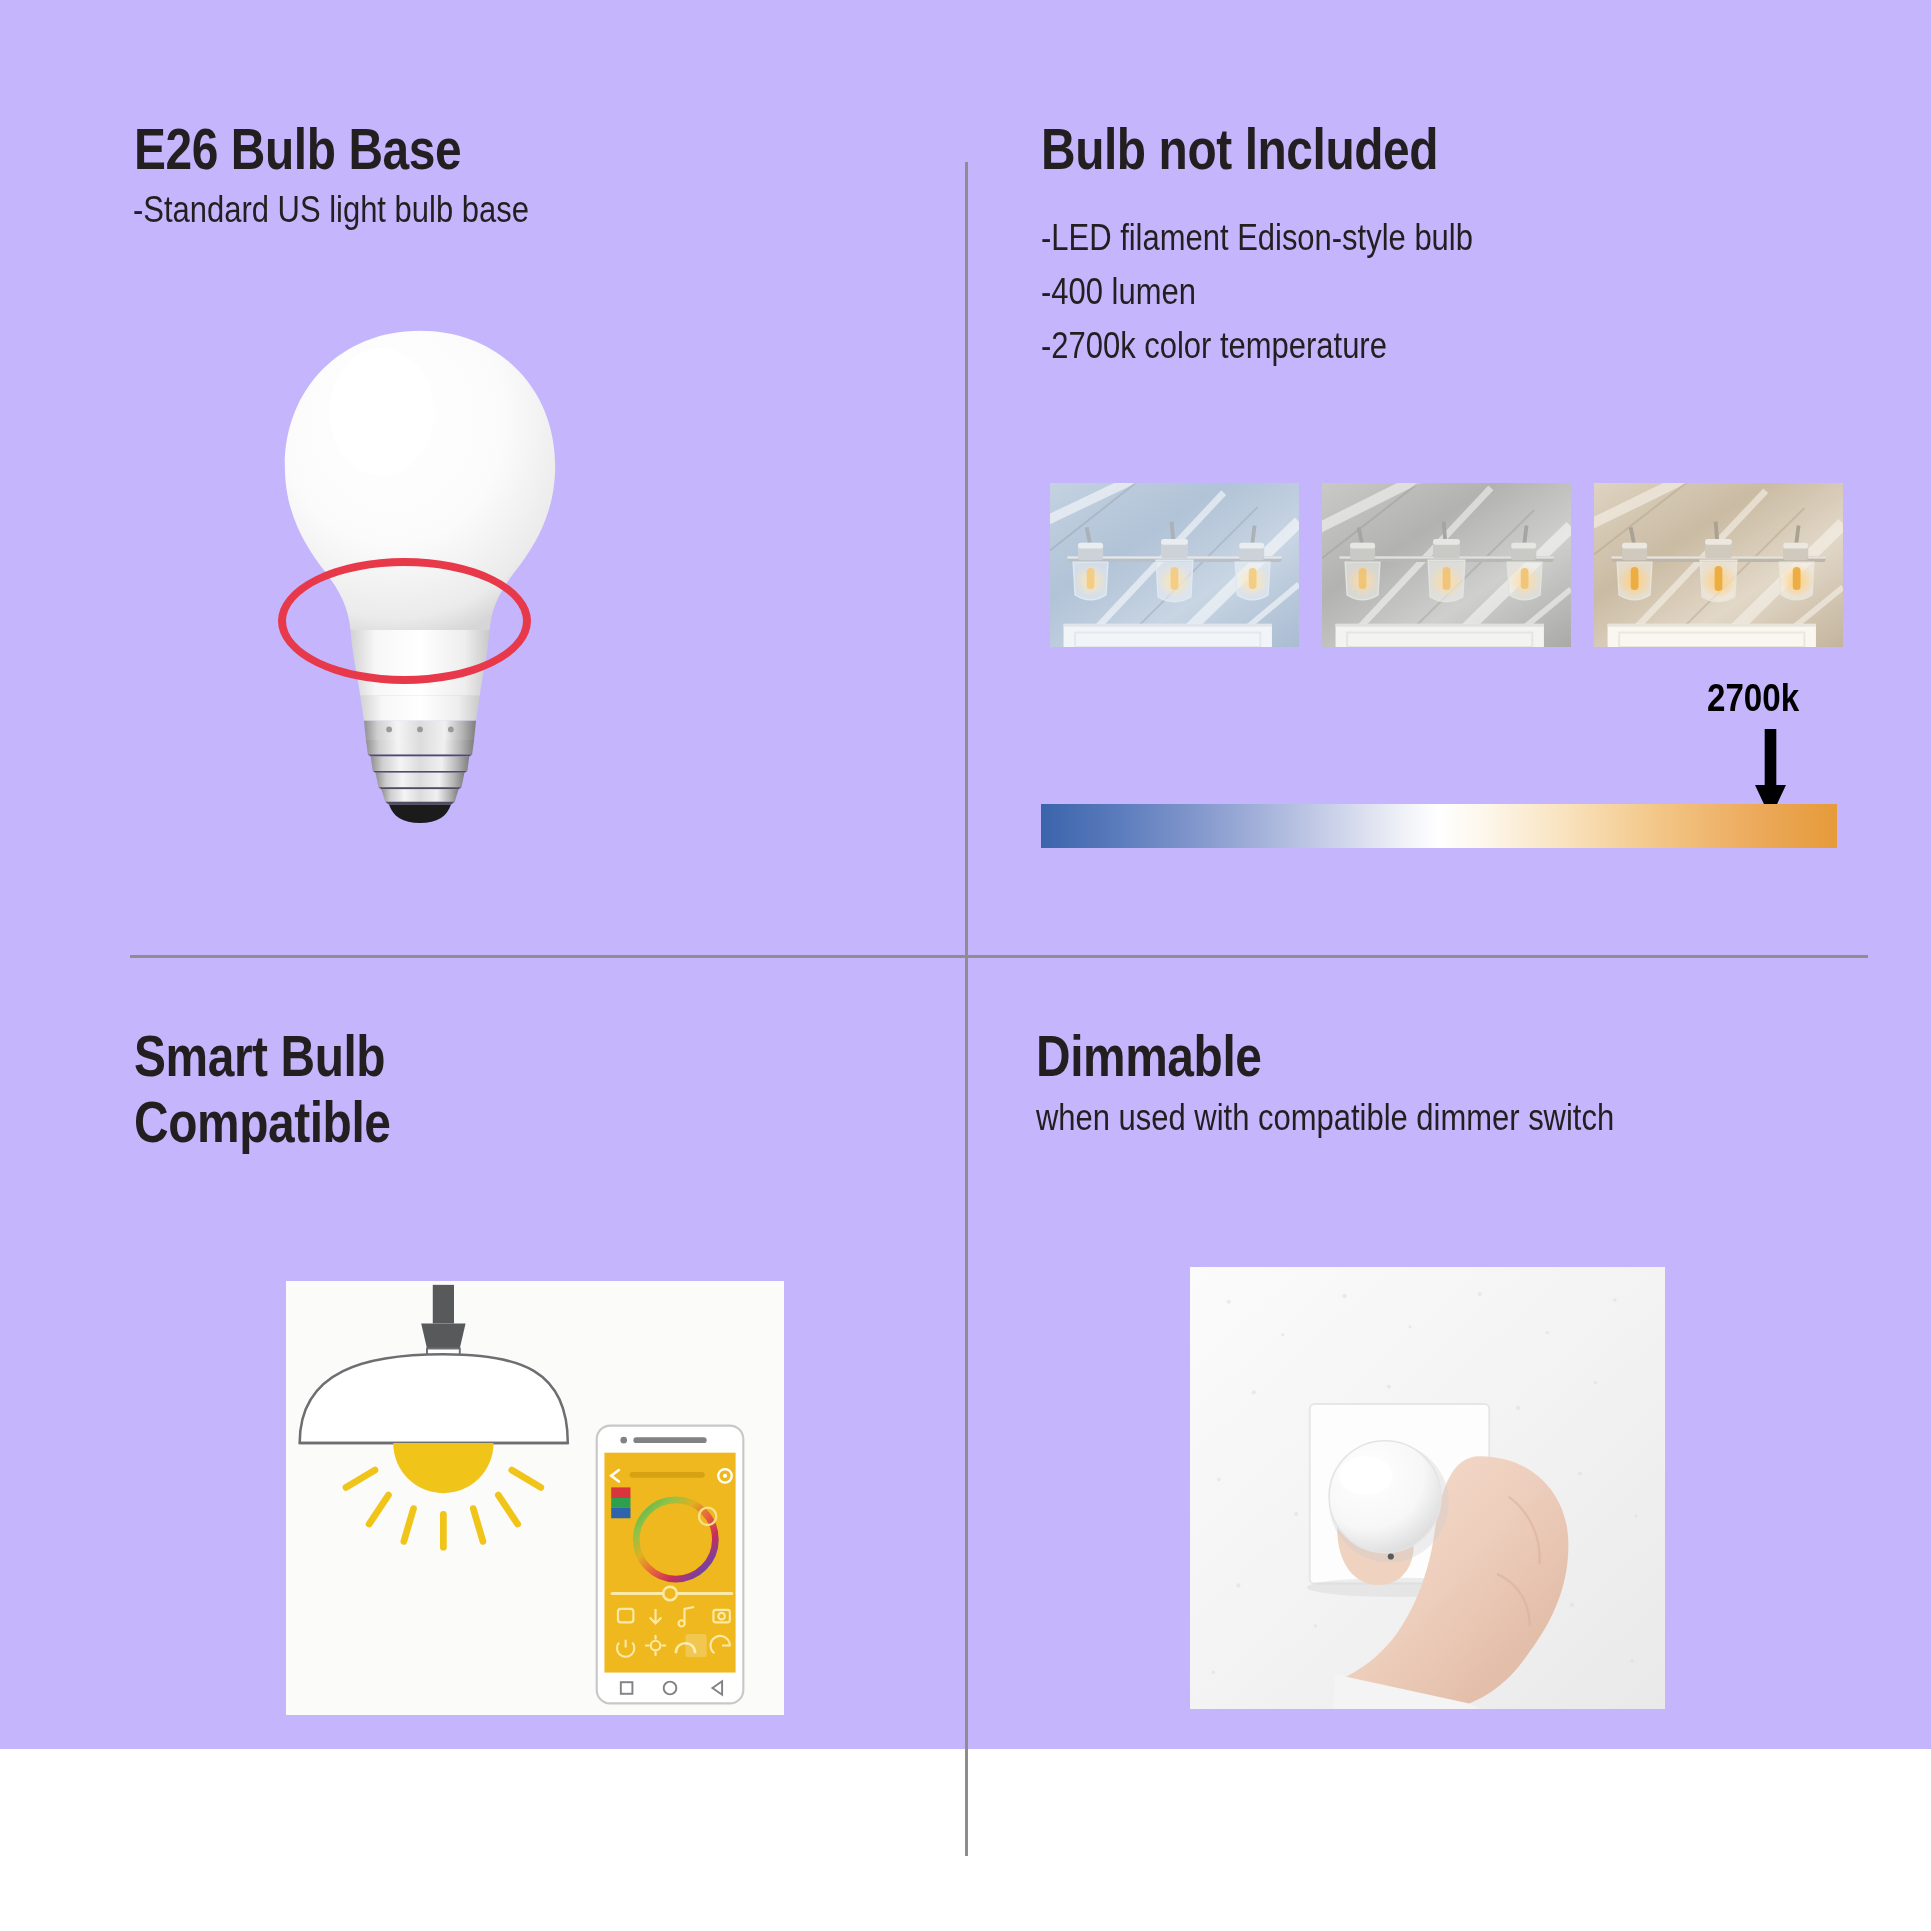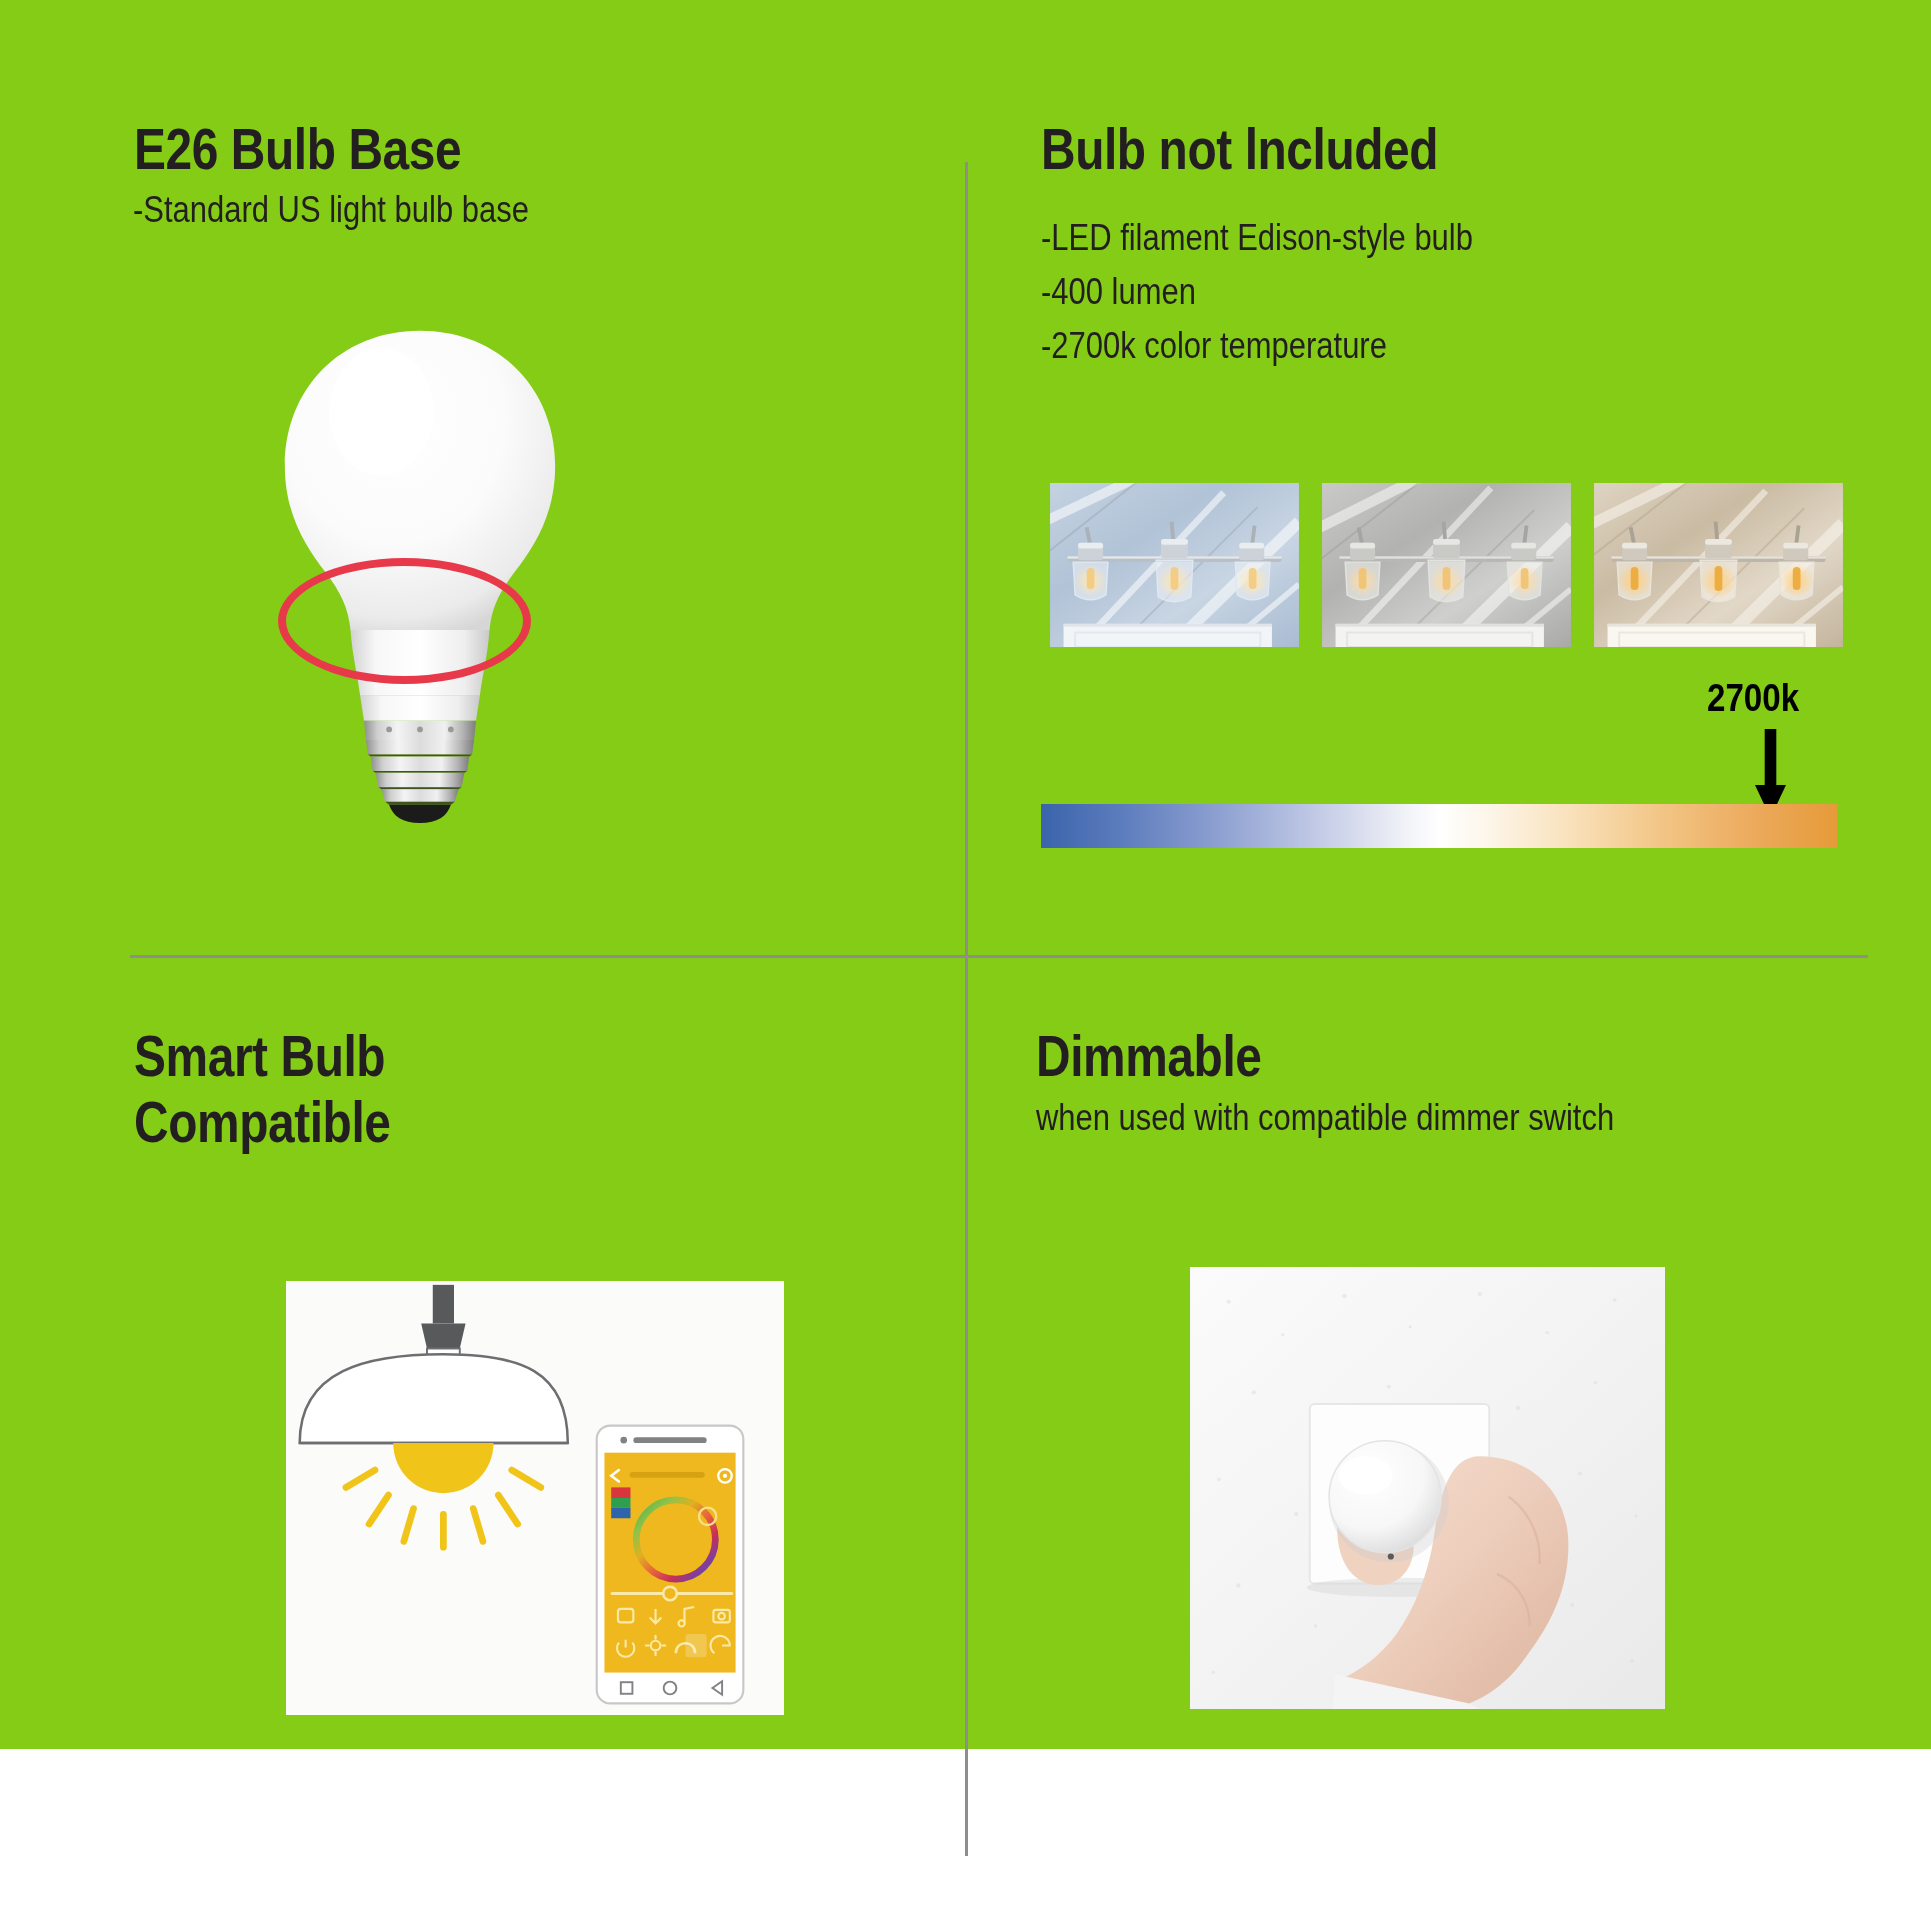--- a/index.html
+++ b/index.html
@@ -16,7 +16,7 @@
     position: relative;
     width: 1931px;
     height: 1749px;
-    background: #84cc16;
+    background: #c4b5fd;
   }
 
   

